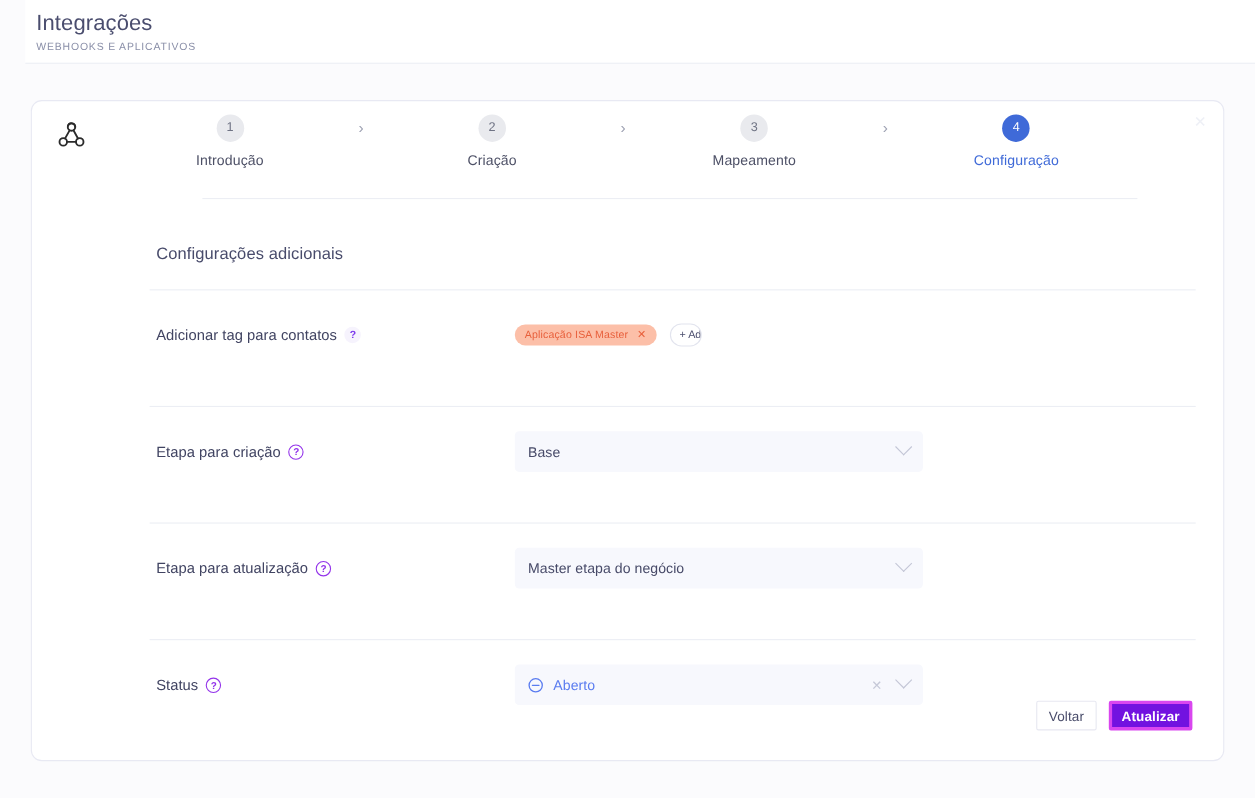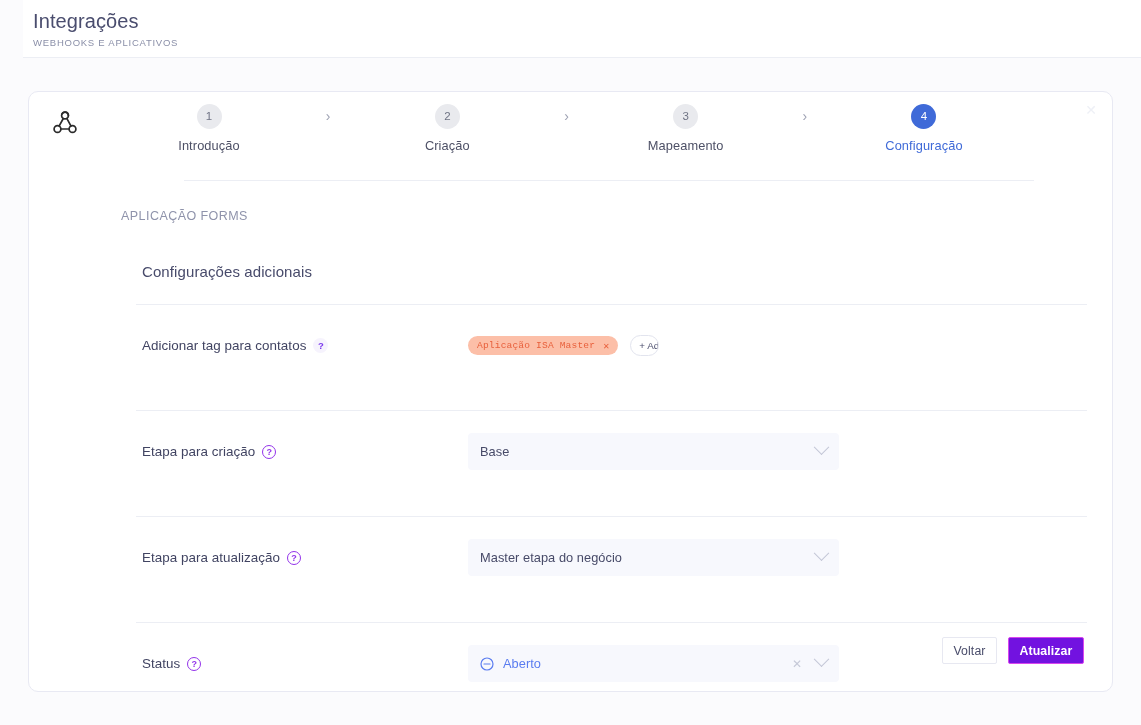--- a/index.html
+++ b/index.html
@@ -369,7 +369,6 @@
       <div class="stepper-rule"></div>
     </div>
 
-    <div class="section-eyebrow">APLICAÇÃO FORMS</div>
 
     <div class="panel">
       <div class="panel-title">Configurações adicionais</div>

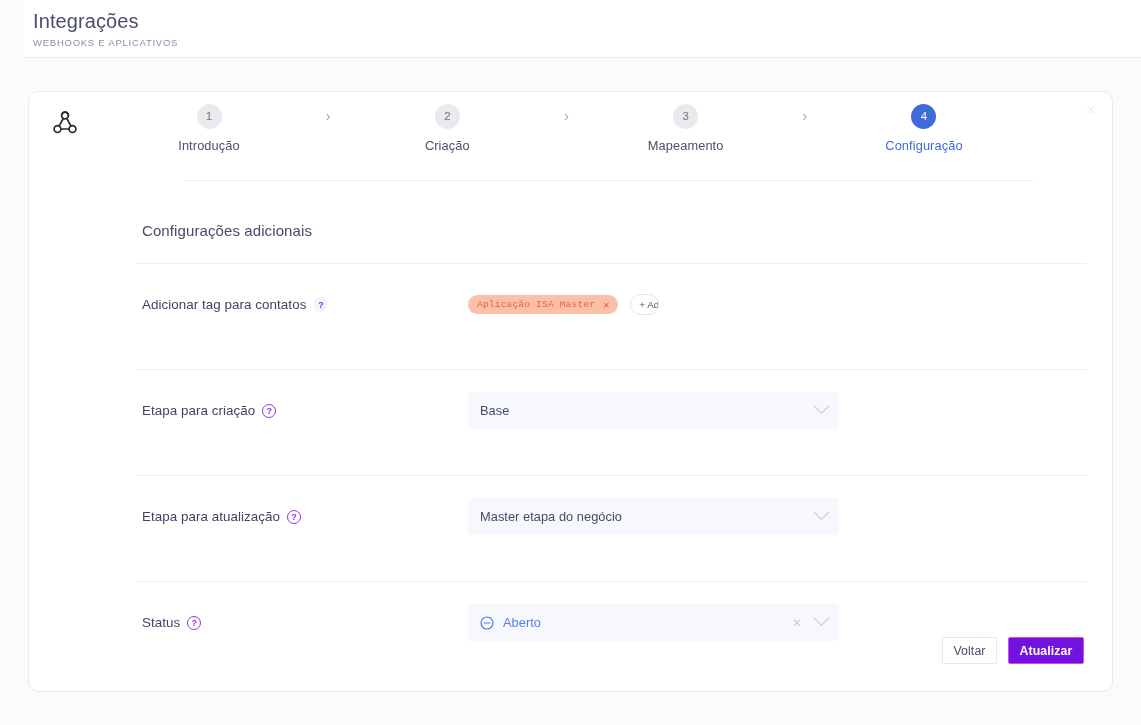--- a/index.html
+++ b/index.html
@@ -215,7 +215,6 @@
     font-size: 9.6px;
     letter-spacing: .15px;
     cursor: default;
-    font-family: Liberation Mono, monospace;
   }
   .tag-chip .chip-x {
     font-size: 10px;

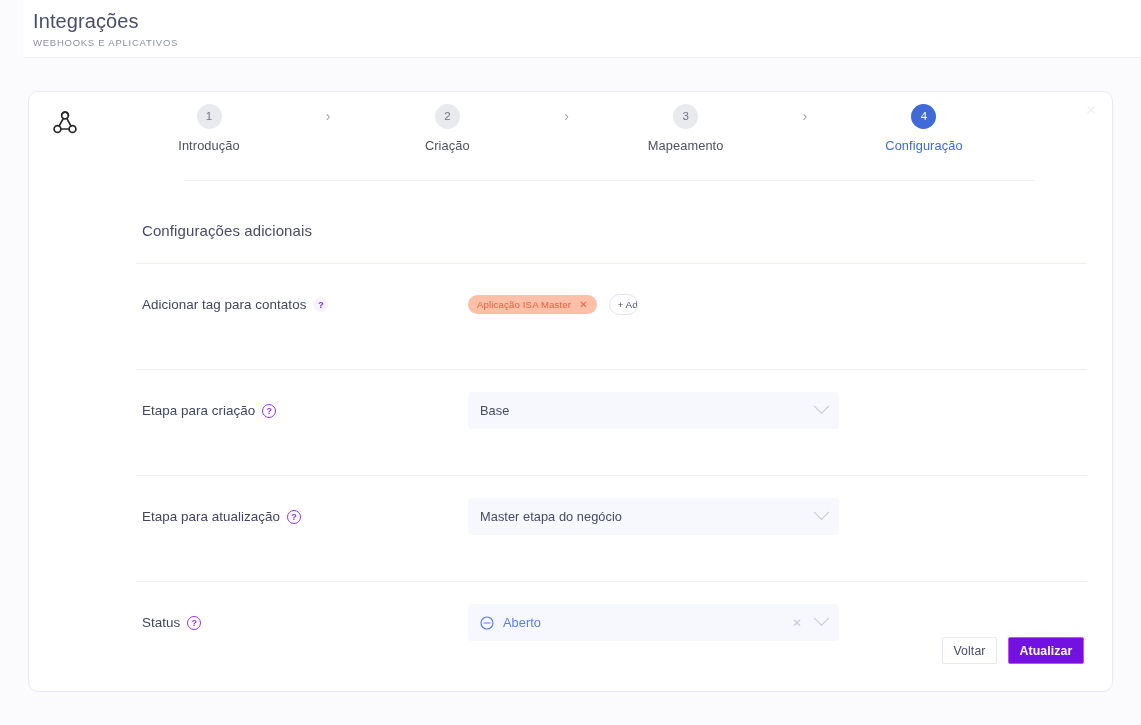--- a/index.html
+++ b/index.html
@@ -307,7 +307,7 @@
   .btn-primary {
     width: 76px;
     background: #7212e0;
-    border: 1px solid #d946ef;
+    border: 3px solid #d946ef;
     color: #ffffff;
     font-weight: 700;
   }

